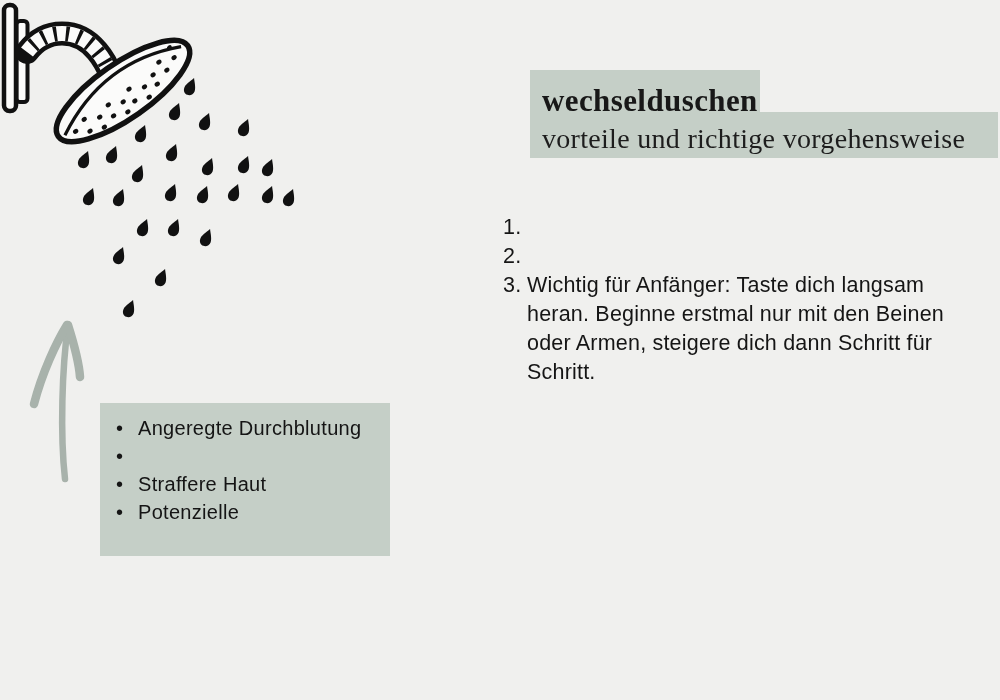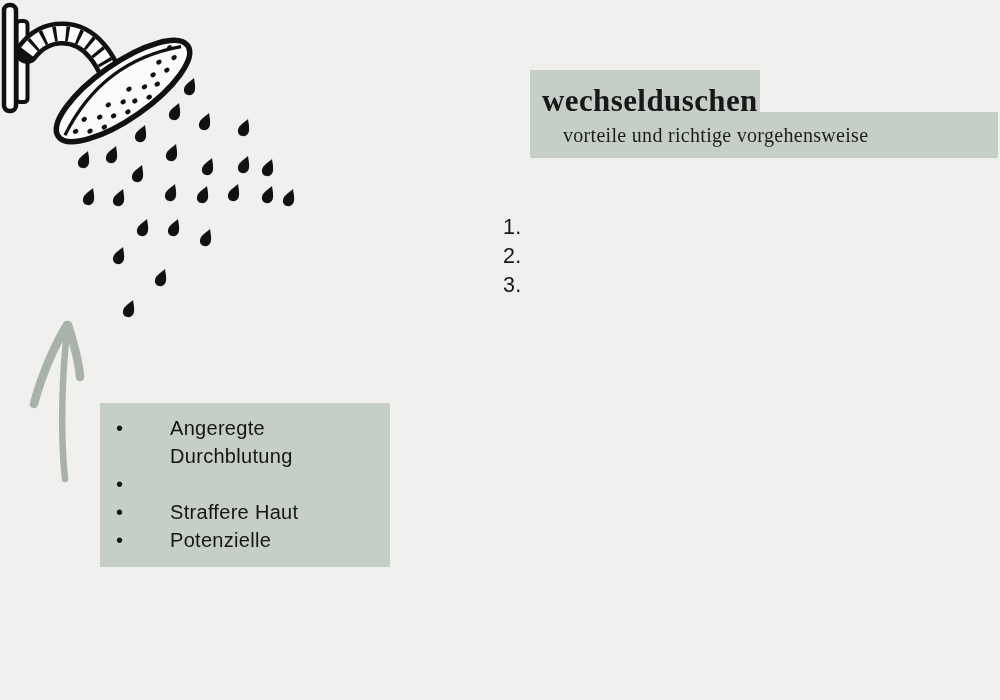--- a/index.html
+++ b/index.html
@@ -34,9 +34,9 @@
     color:#181818;white-space:nowrap;
   }
   .page-subtitle{
-    position:absolute;left:563px;top:125px;
+    position:absolute;left:542px;top:125px;
     font-family:"Liberation Serif","DejaVu Serif",serif;
-    font-weight:400;font-size:20px;line-height:1;letter-spacing:0.3px;
+    font-weight:400;font-size:28px;line-height:1;letter-spacing:0.3px;
     color:#1d1d1d;white-space:nowrap;
   }
 

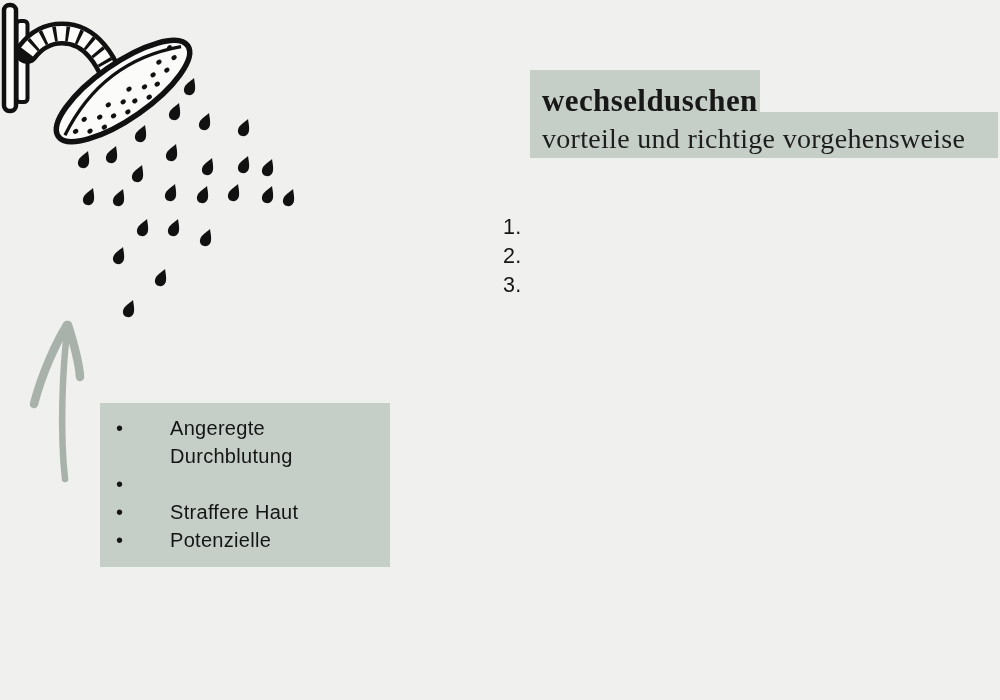--- a/index.html
+++ b/index.html
@@ -172,6 +172,10 @@
     </div>
     <div class="step">
       <span class="step-number">3.</span>
+      <span class="step-text">Wichtig für Anfänger: Taste dich langsam
+heran. Beginne erstmal nur mit den Beinen
+oder Armen, steigere dich dann Schritt für
+Schritt.</span>
     </div>
   </div>
 

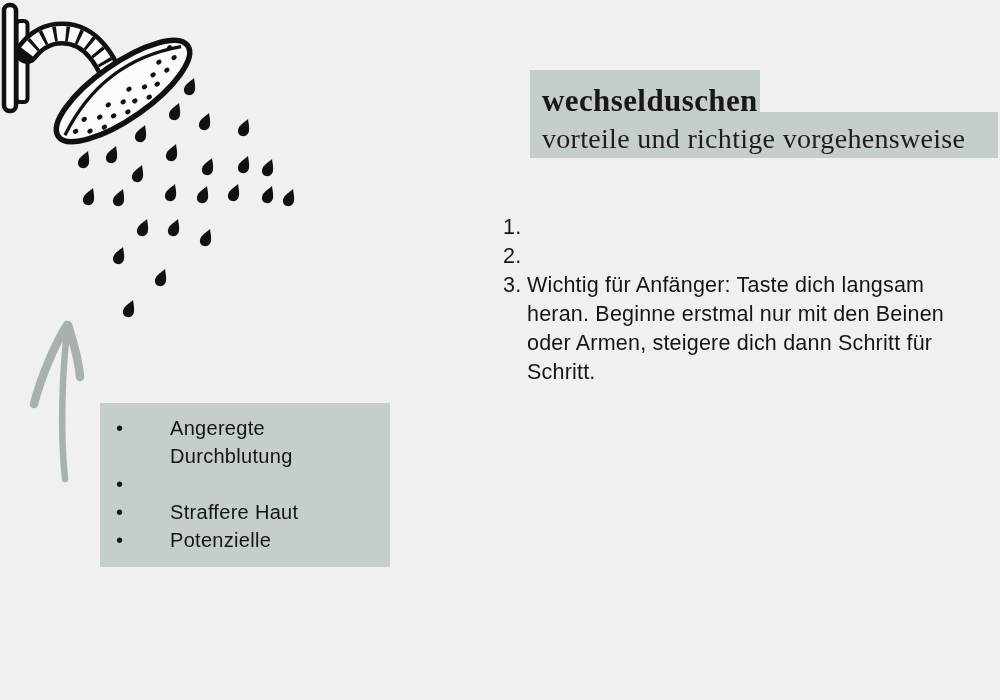--- a/index.html
+++ b/index.html
@@ -48,7 +48,7 @@
   }
   .benefit-item{display:flex;font-size:20px;line-height:28px;letter-spacing:0.3px;}
   .benefit-bullet{width:22px;flex:0 0 22px;text-align:left;font-size:20px;}
-  .benefit-text{white-space:pre-line;margin-left:32px;}
+  .benefit-text{white-space:pre-line;}
 
   
   .steps{position:absolute;left:503px;top:213px;width:482px;}

